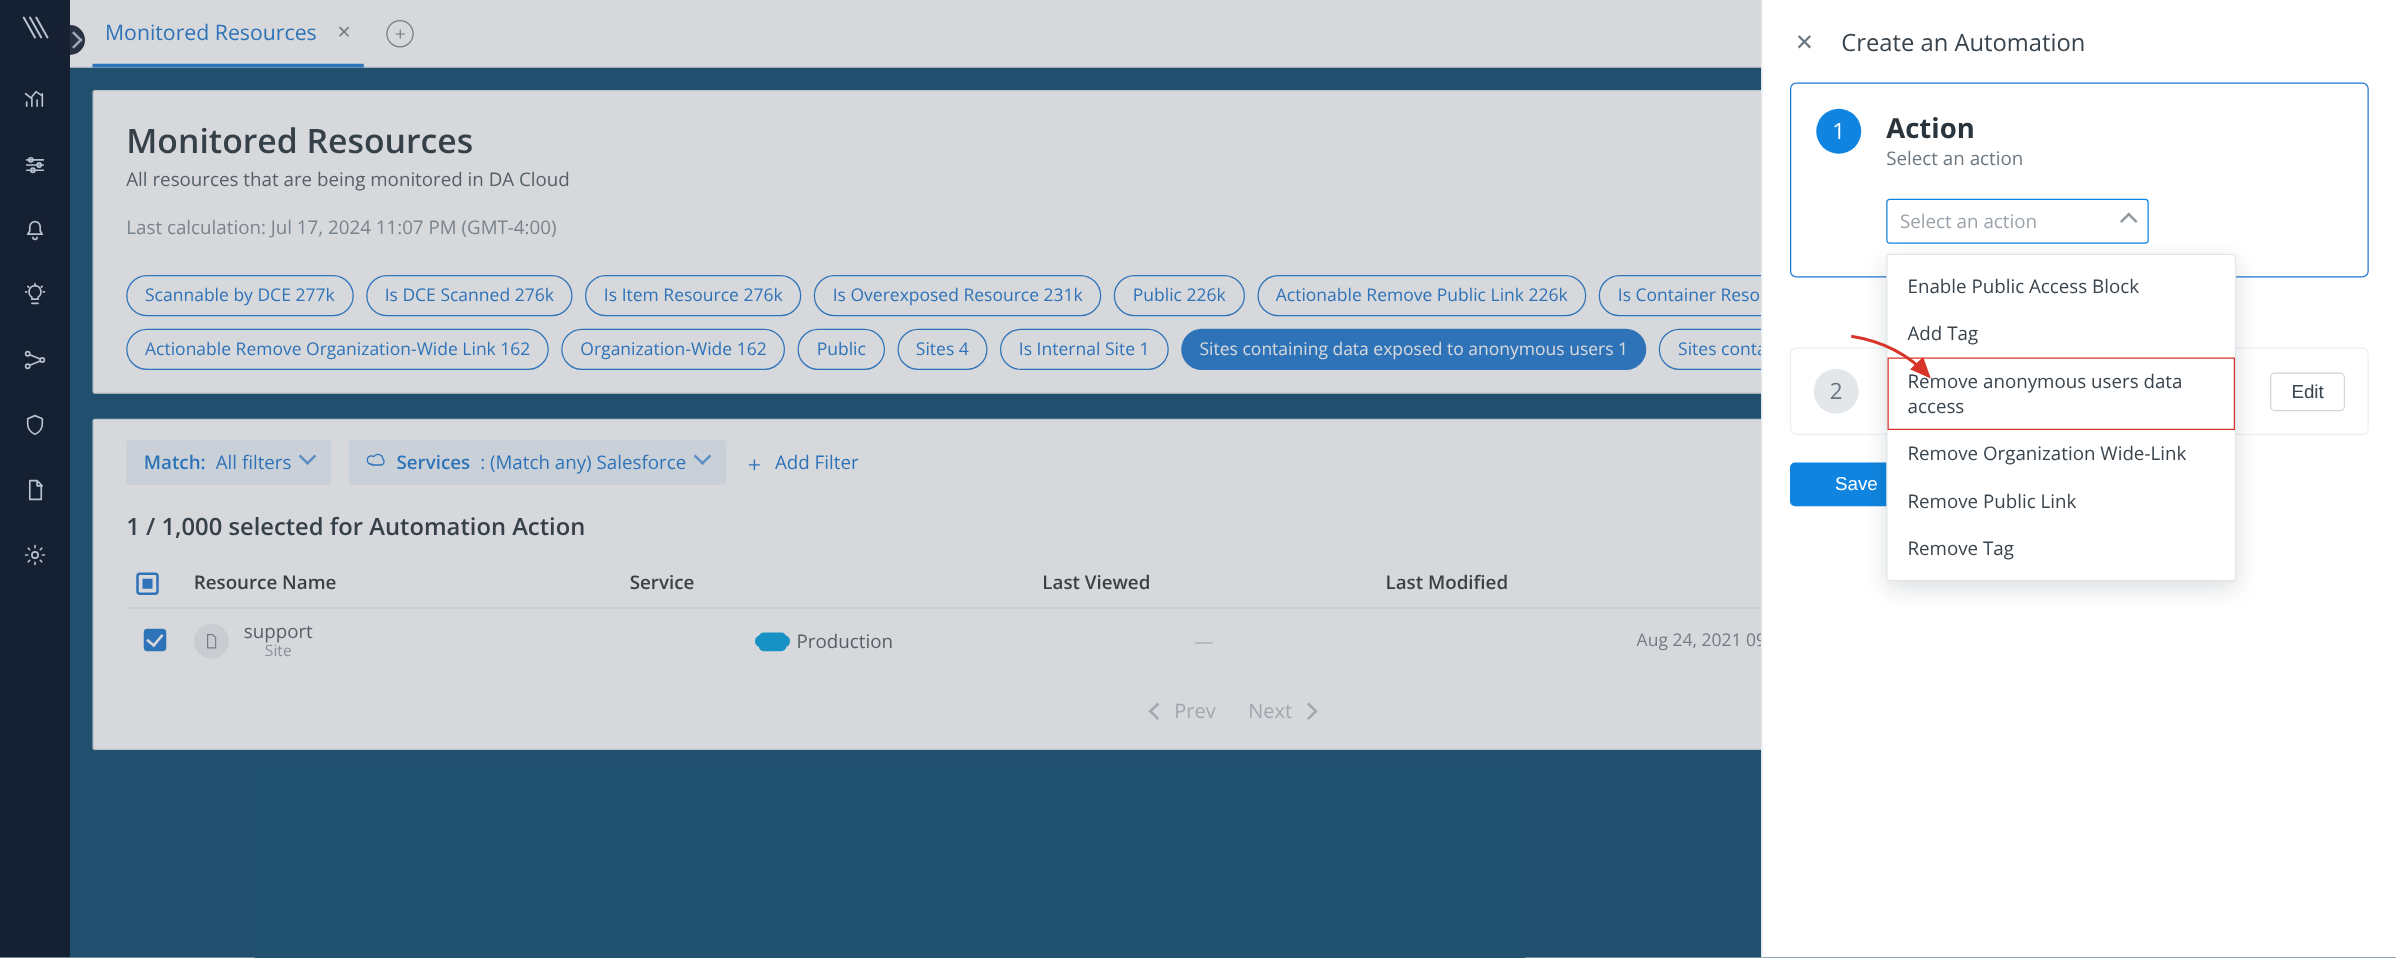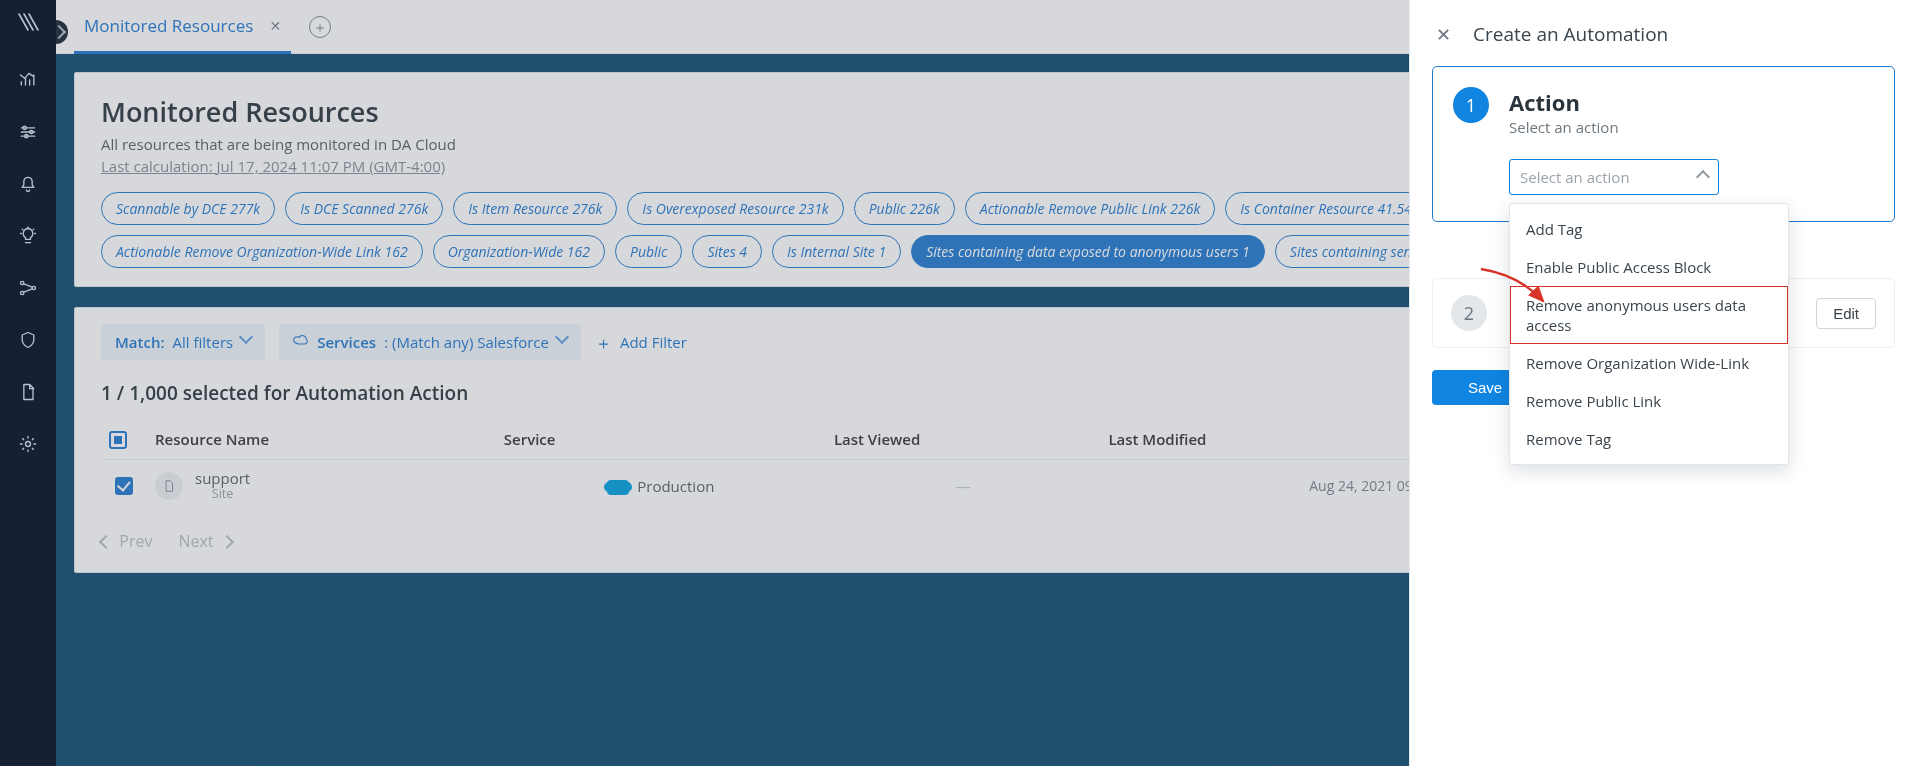--- a/index.html
+++ b/index.html
@@ -39,7 +39,7 @@
   .header-panel { background:#fff; border:1px solid var(--panel-border); border-radius:2px; padding:20px 26px 18px 26px; }
   .header-panel h1 { margin:0 0 4px 0; font-size:27px; font-weight:600; }
   .subtitle { color:#555e66; font-size:15px; }
-  .calctime { color:#858f98; font-size:15px; margin-top:2px;text-decoration:underline; }
+  .calctime { color:#858f98; font-size:15px; margin-top:18px; }
   .chips { margin-top:16px; display:flex; flex-wrap:wrap; gap:10px;font-style:italic; }
   .chip { border:1px solid var(--chip-border); color:var(--blue); border-radius:18px; padding:6px 14px; font-size:14px; cursor:pointer; background:#fff; white-space:nowrap; }
   .chip.active { background:var(--chip-blue-fill); color:#fff; }

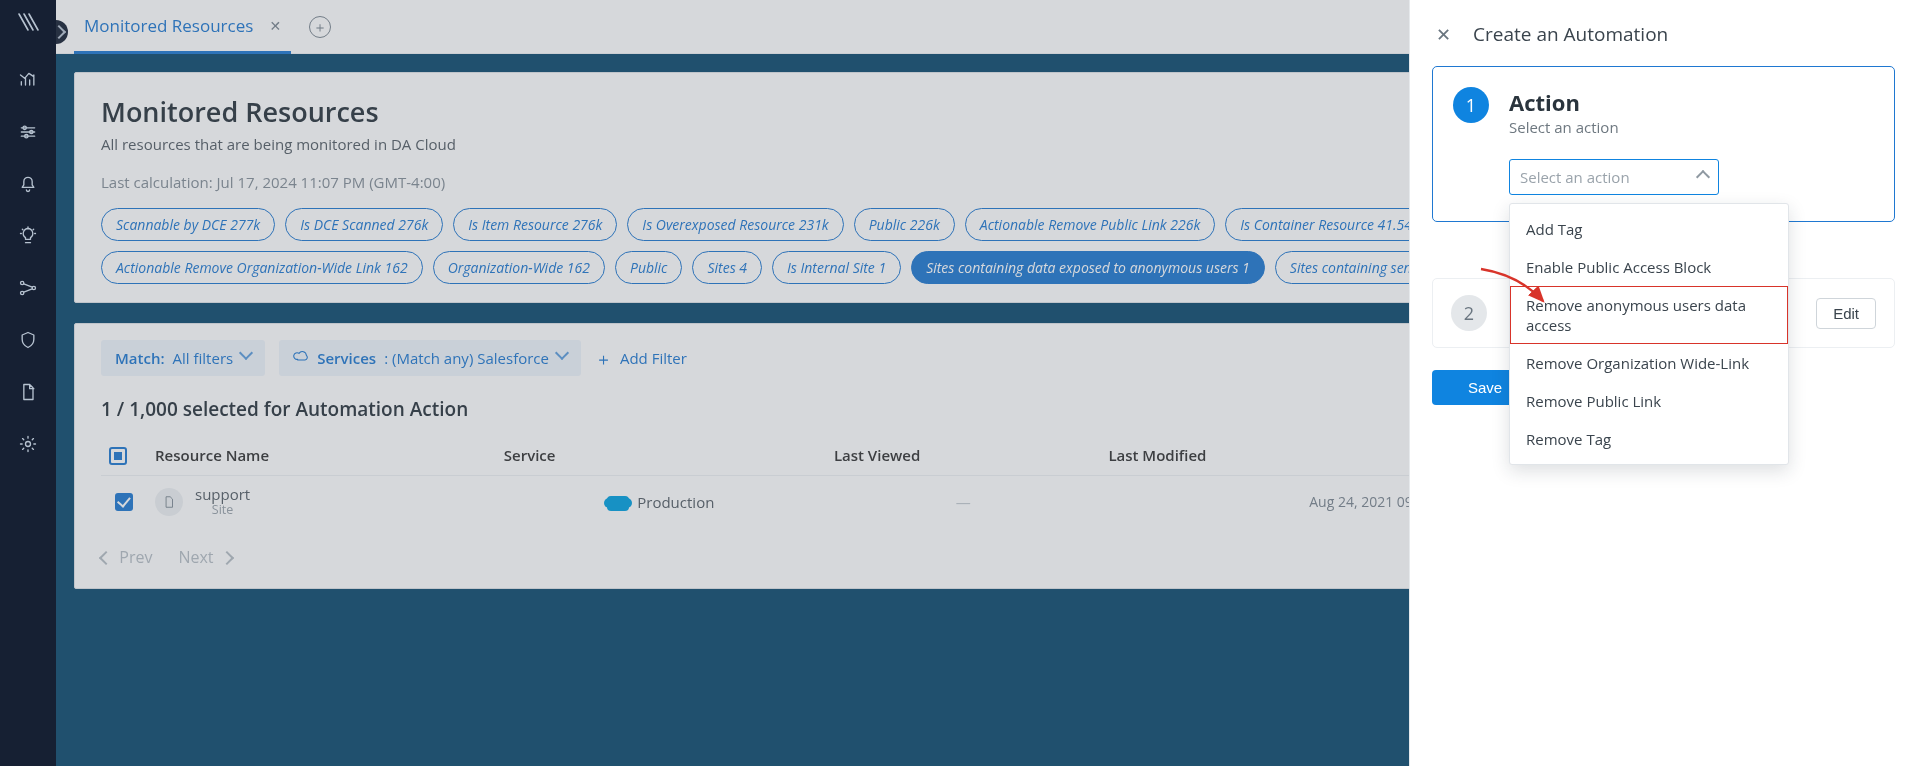--- a/index.html
+++ b/index.html
@@ -40,7 +40,7 @@
   .header-panel h1 { margin:0 0 4px 0; font-size:27px; font-weight:600; }
   .subtitle { color:#555e66; font-size:15px; }
   .calctime { color:#858f98; font-size:15px; margin-top:18px; }
-  .chips { margin-top:16px; display:flex; flex-wrap:wrap; gap:10px;font-style:italic; }
+  .chips { margin-top:28px; display:flex; flex-wrap:wrap; gap:10px; }
   .chip { border:1px solid var(--chip-border); color:var(--blue); border-radius:18px; padding:6px 14px; font-size:14px; cursor:pointer; background:#fff; white-space:nowrap; }
   .chip.active { background:var(--chip-blue-fill); color:#fff; }
 

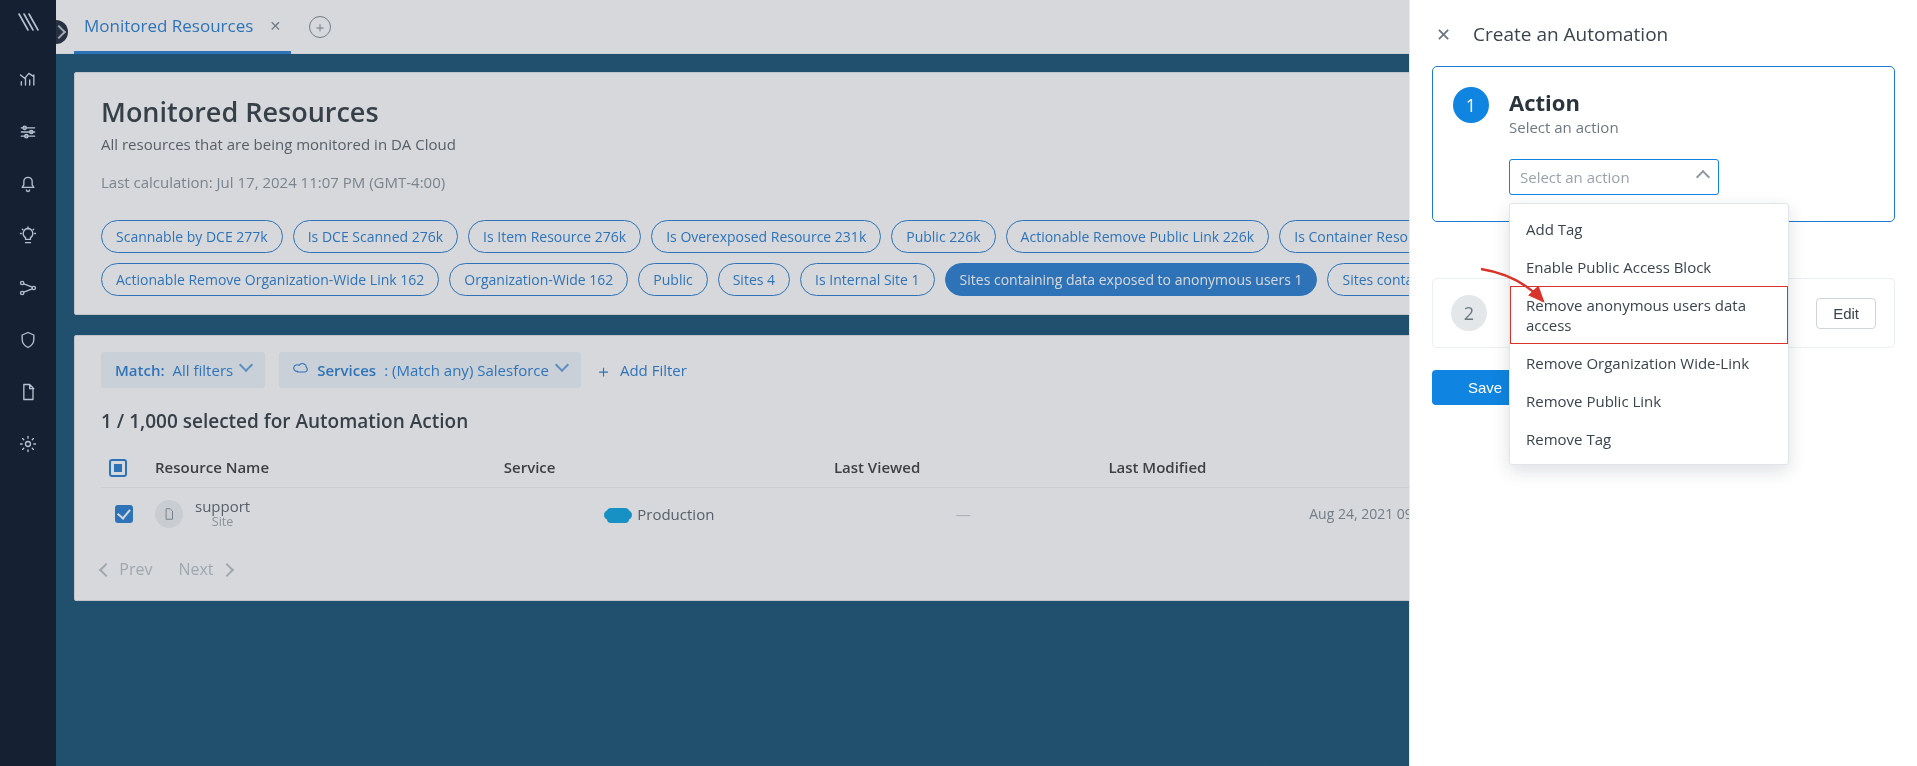--- a/index.html
+++ b/index.html
@@ -285,8 +285,8 @@
           <span class="chev-sm up" style="border-color:#8f99a2"></span>
         </div>
         <div class="dropdown" id="dropdown" style="top:40px;">
+            <div class="item">Enable Public Access Block</div>
             <div class="item">Add Tag</div>
-            <div class="item">Enable Public Access Block</div>
             <div class="item hl">Remove anonymous users data access</div>
             <div class="item">Remove Organization Wide-Link</div>
             <div class="item">Remove Public Link</div>

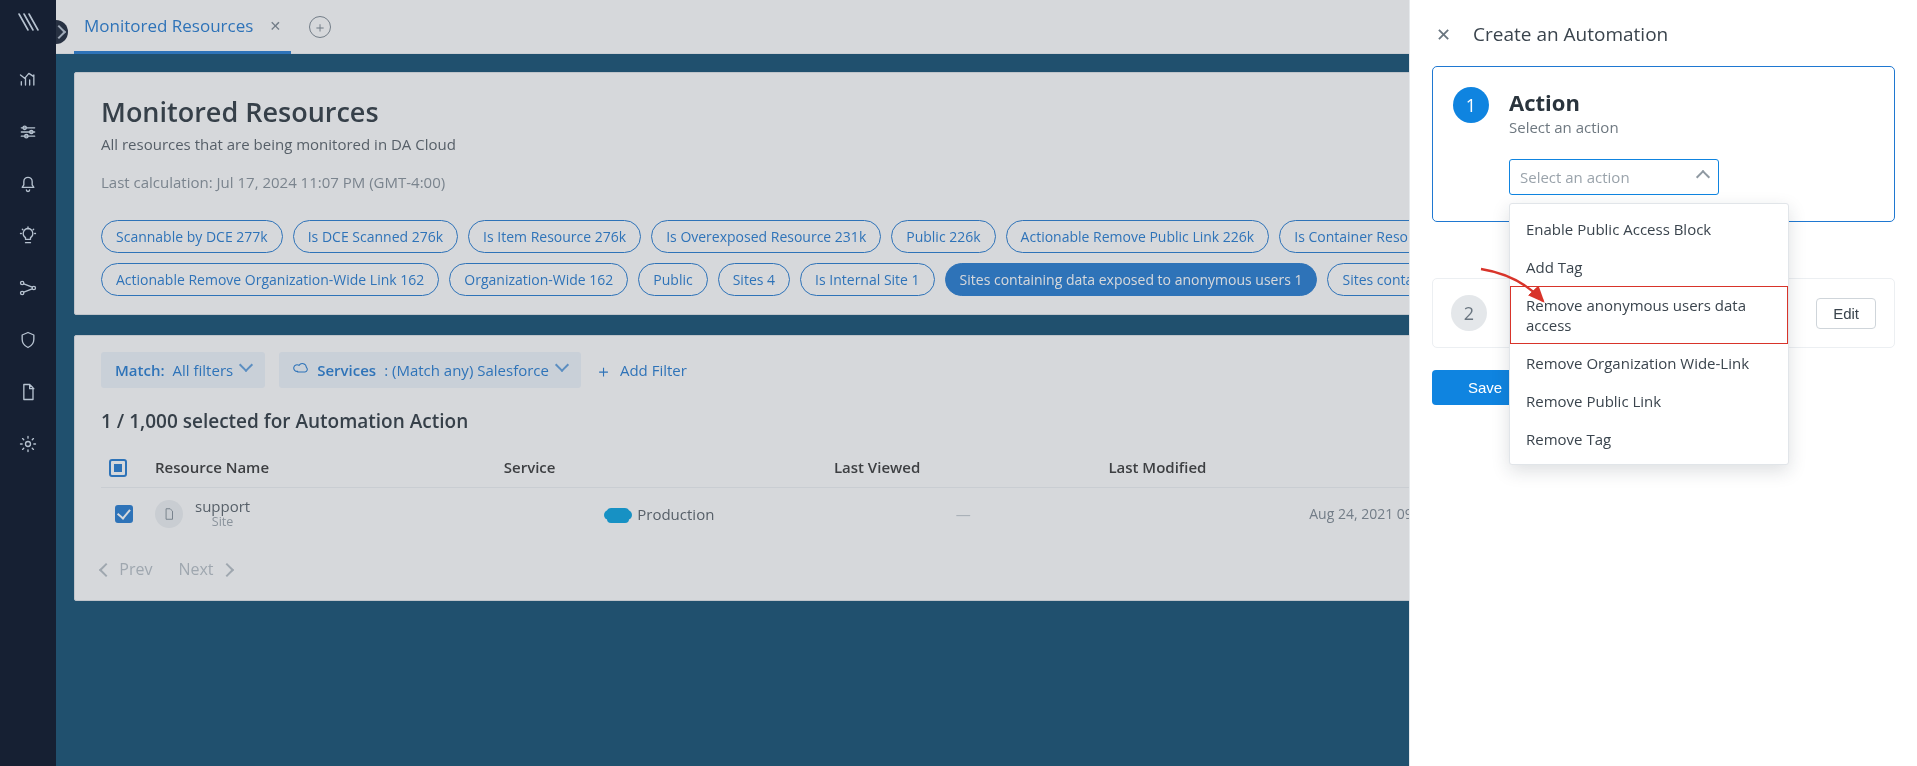--- a/index.html
+++ b/index.html
@@ -67,7 +67,7 @@
   .sf-icn::after  { width:10px; height:10px; right:-3px; top:2px; }
   .rname { line-height:1.15; }
   .rname .sub { font-size:12.5px; color:#9aa3ab; }
-  .pager { margin-top:18px; display:flex; align-items:center; gap:26px; color:#b6bec5; font-size:16px; }
+  .pager { margin-top:18px; display:flex; align-items:center; gap:26px; color:#b6bec5; font-size:16px;justify-content:center; }
   .pager .dis { cursor:default; }
   .chev-sm { width:10px; height:10px; border:2px solid currentColor; border-top:0; border-left:0; display:inline-block; transform:rotate(45deg); vertical-align:middle; }
   .chev-sm.left { transform:rotate(135deg); }

